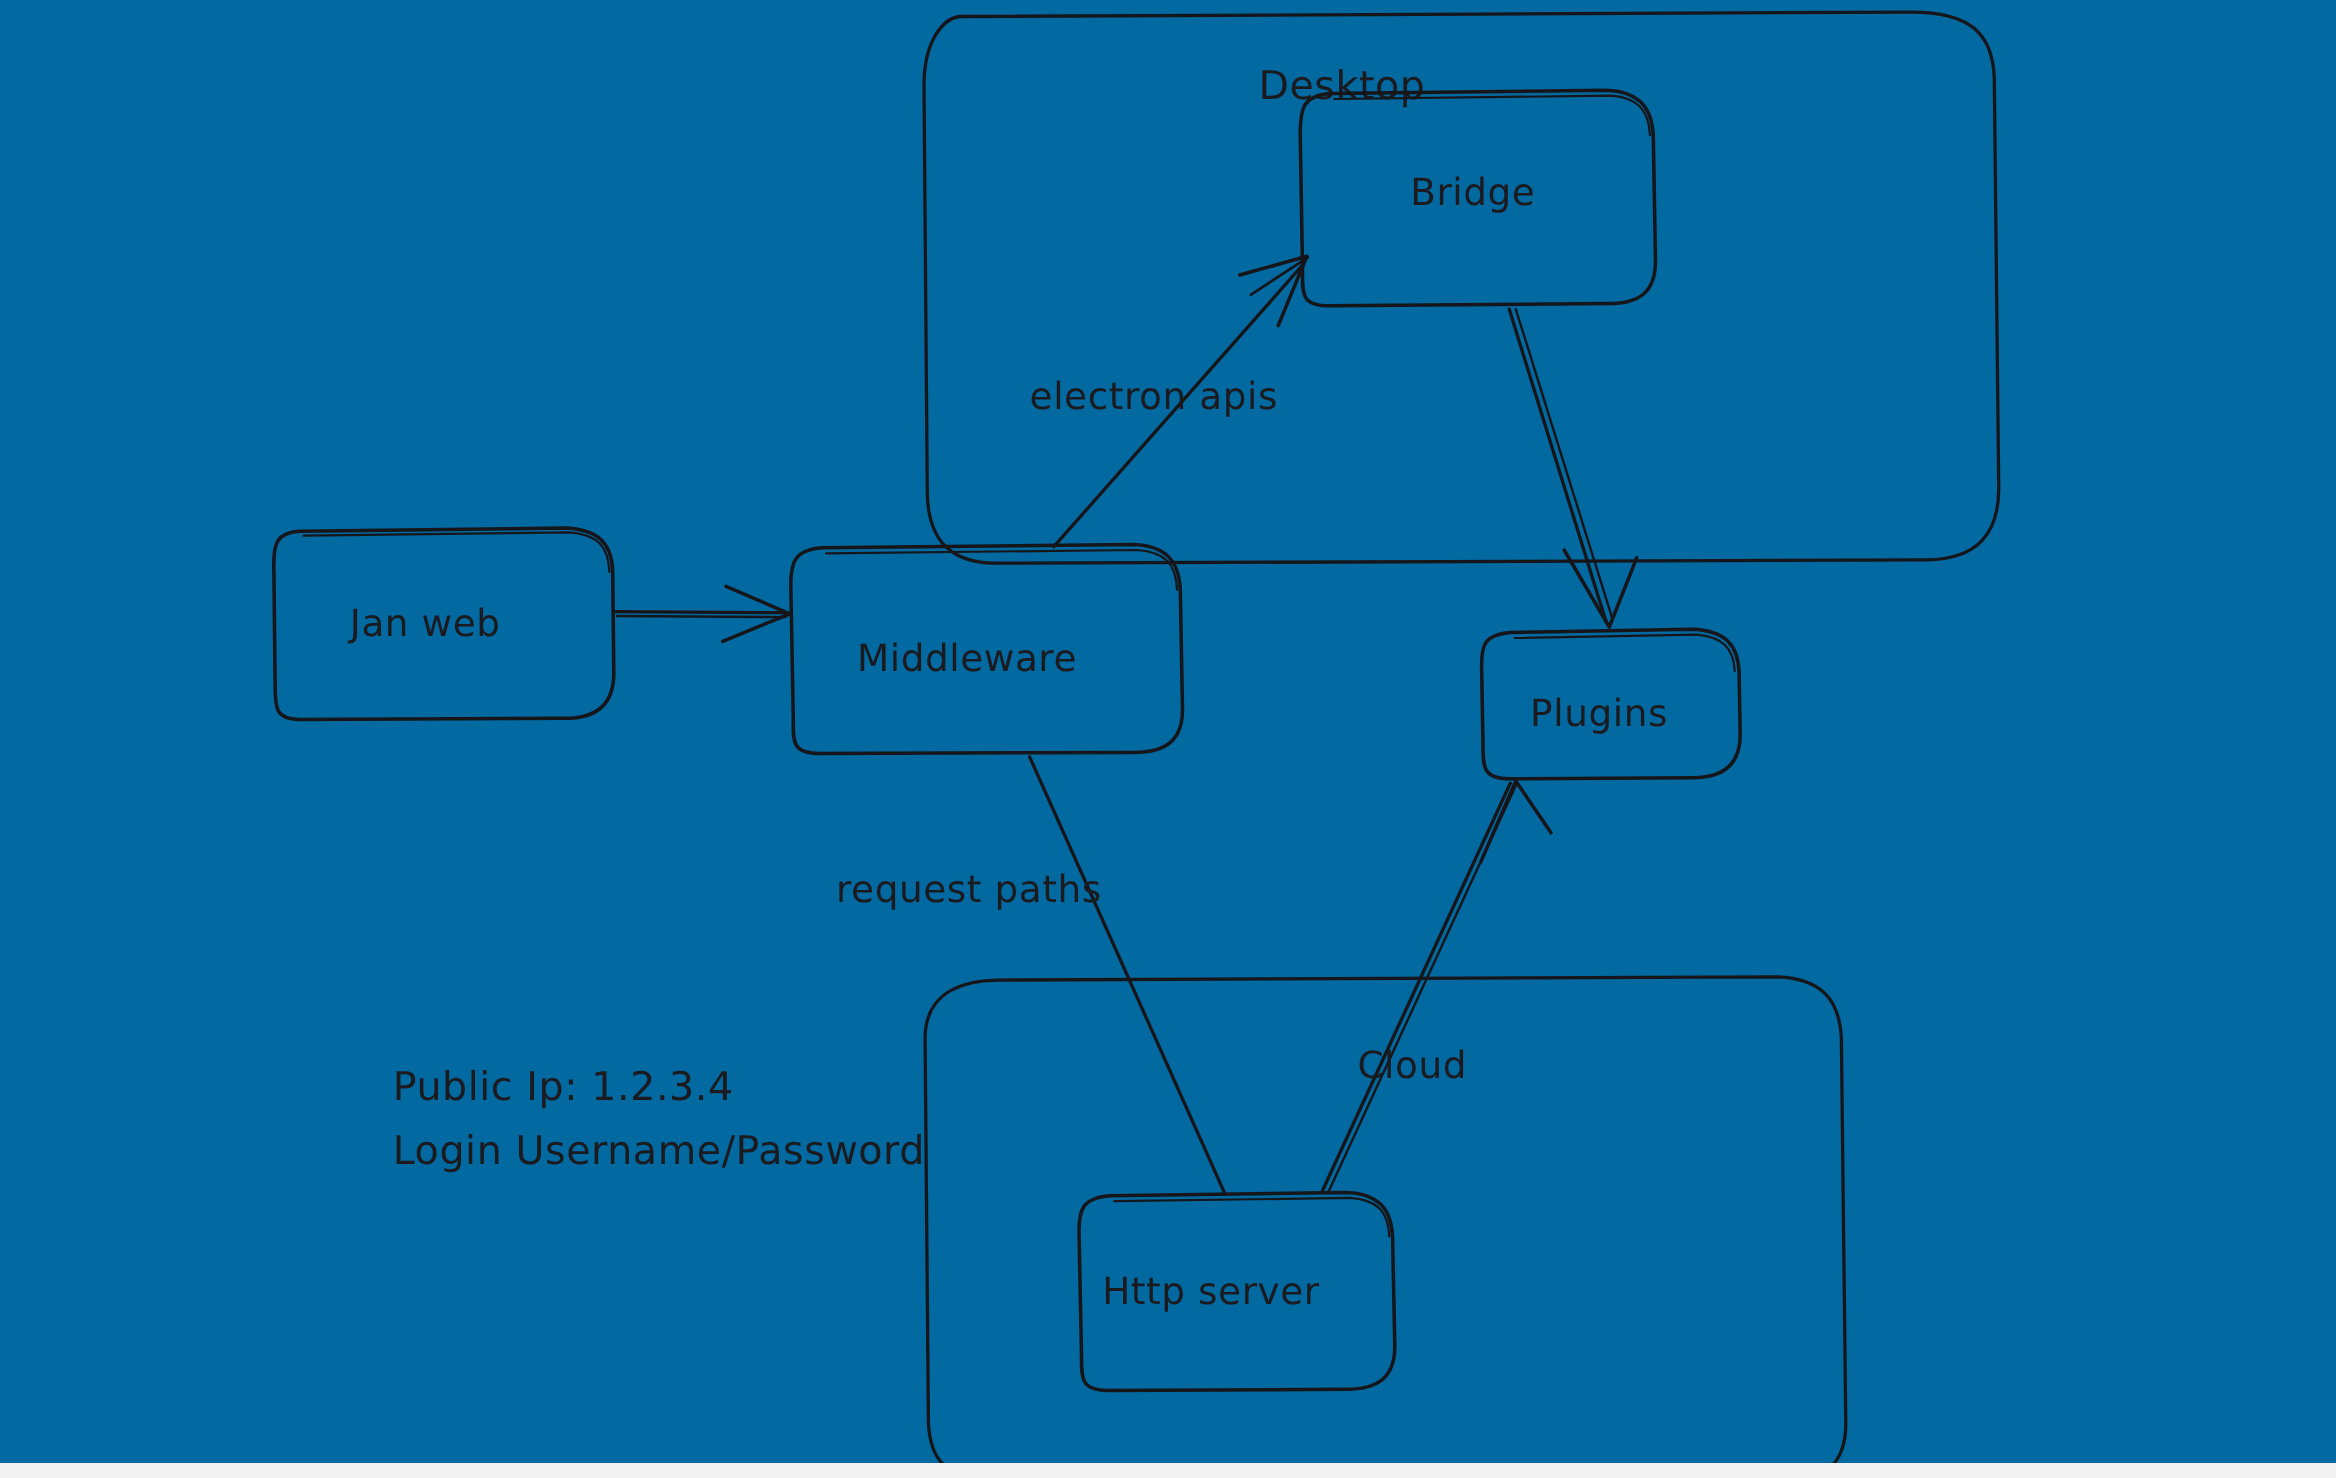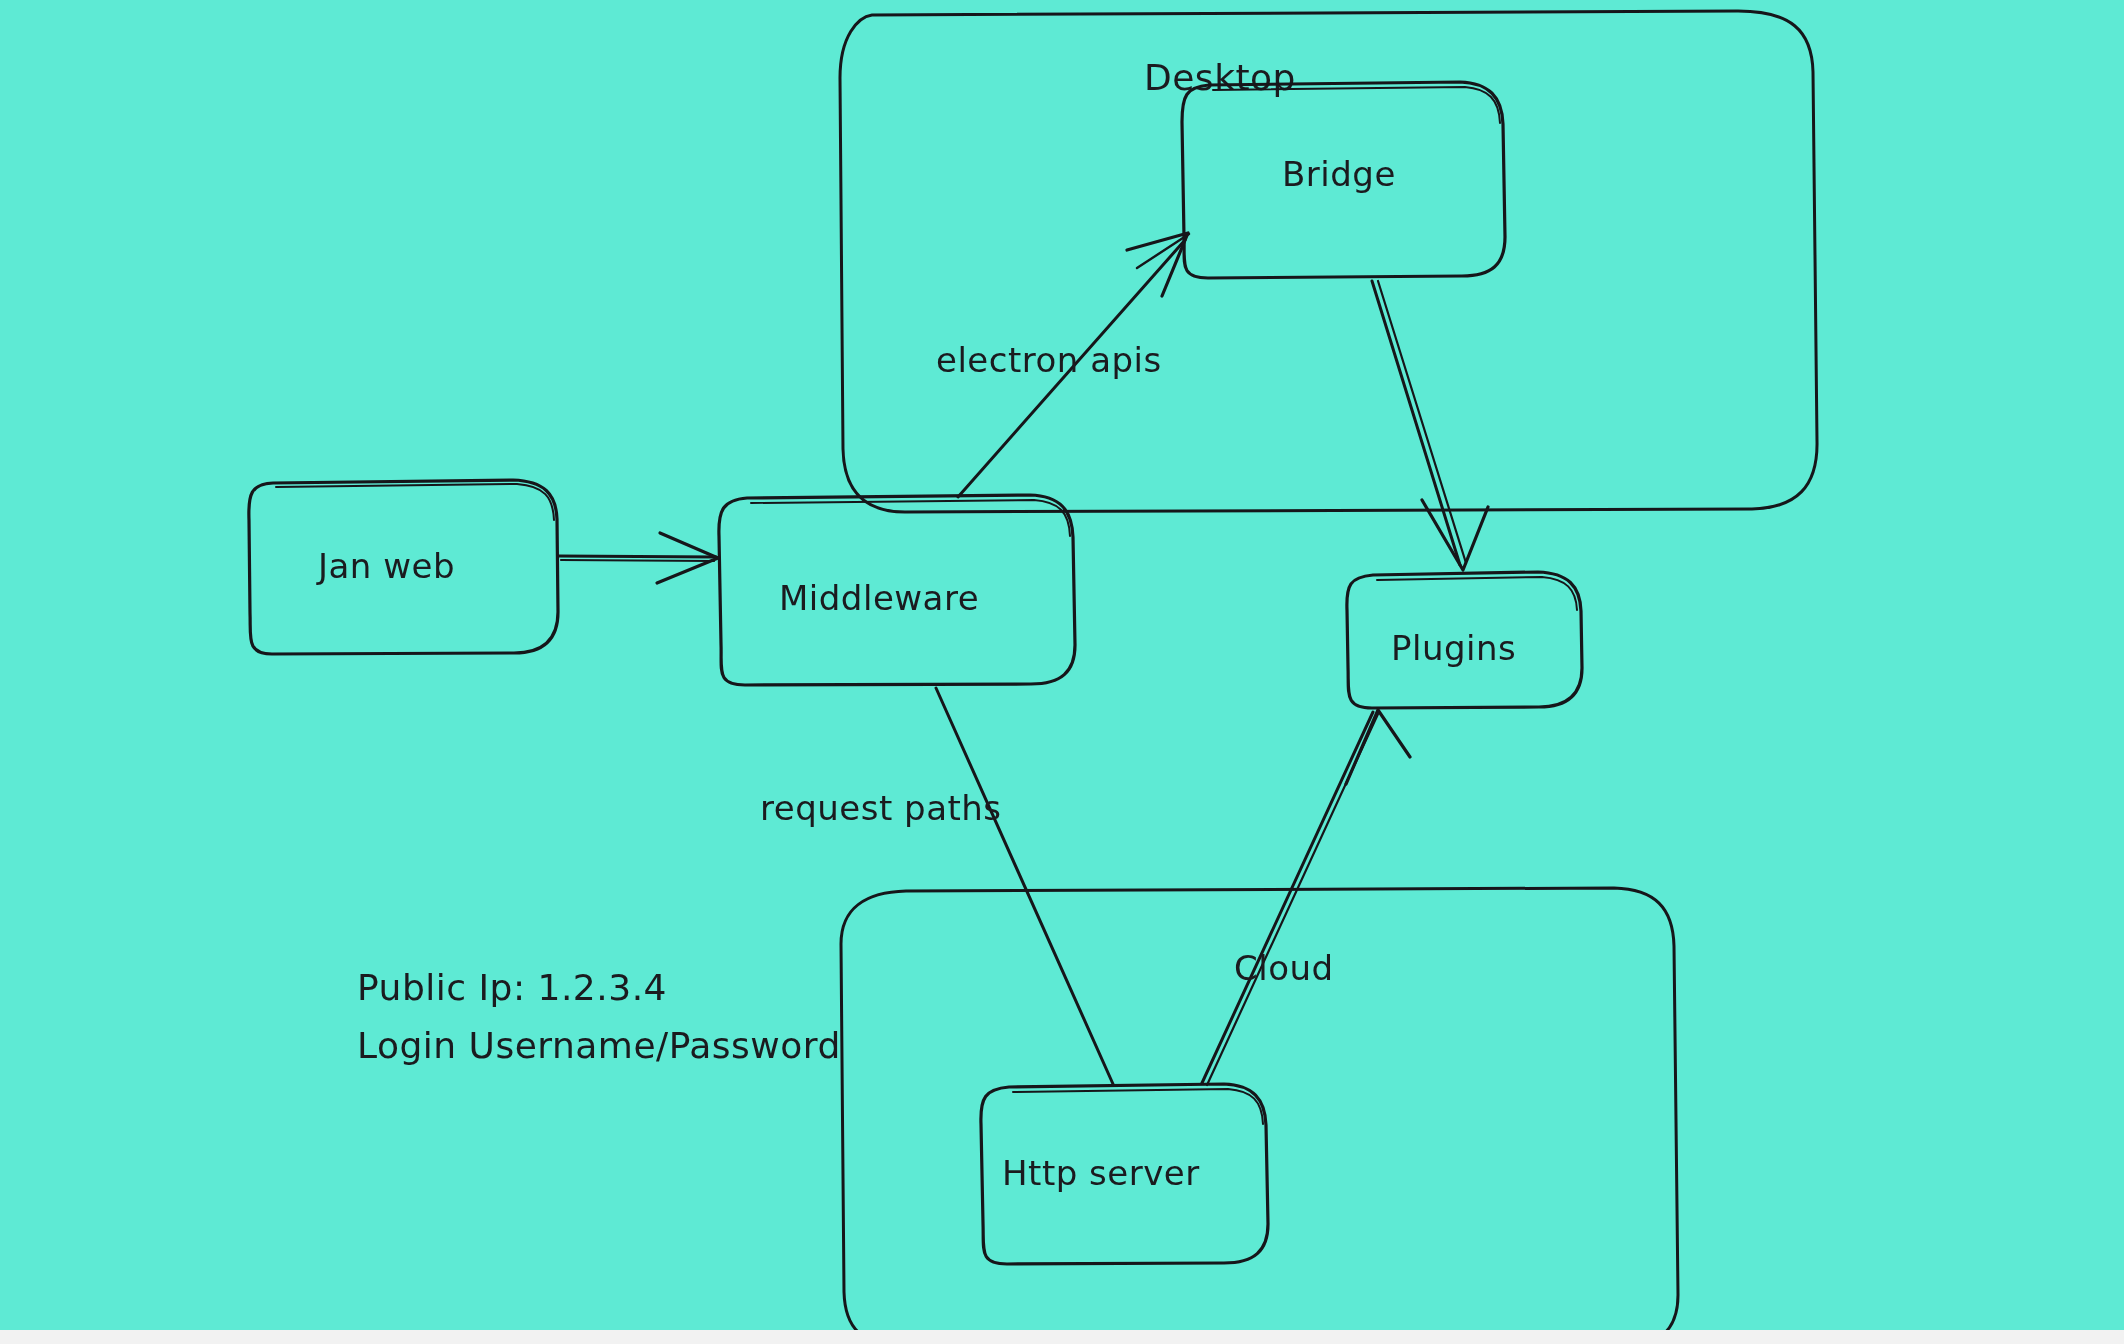--- a/index.html
+++ b/index.html
@@ -12,7 +12,7 @@
     position: relative;
     width: 2124px;
     height: 1344px;
-    background: #5eead4;
+    background: #0369a1;
     overflow: hidden;
     font-family: "DejaVu Sans", sans-serif;
   }

